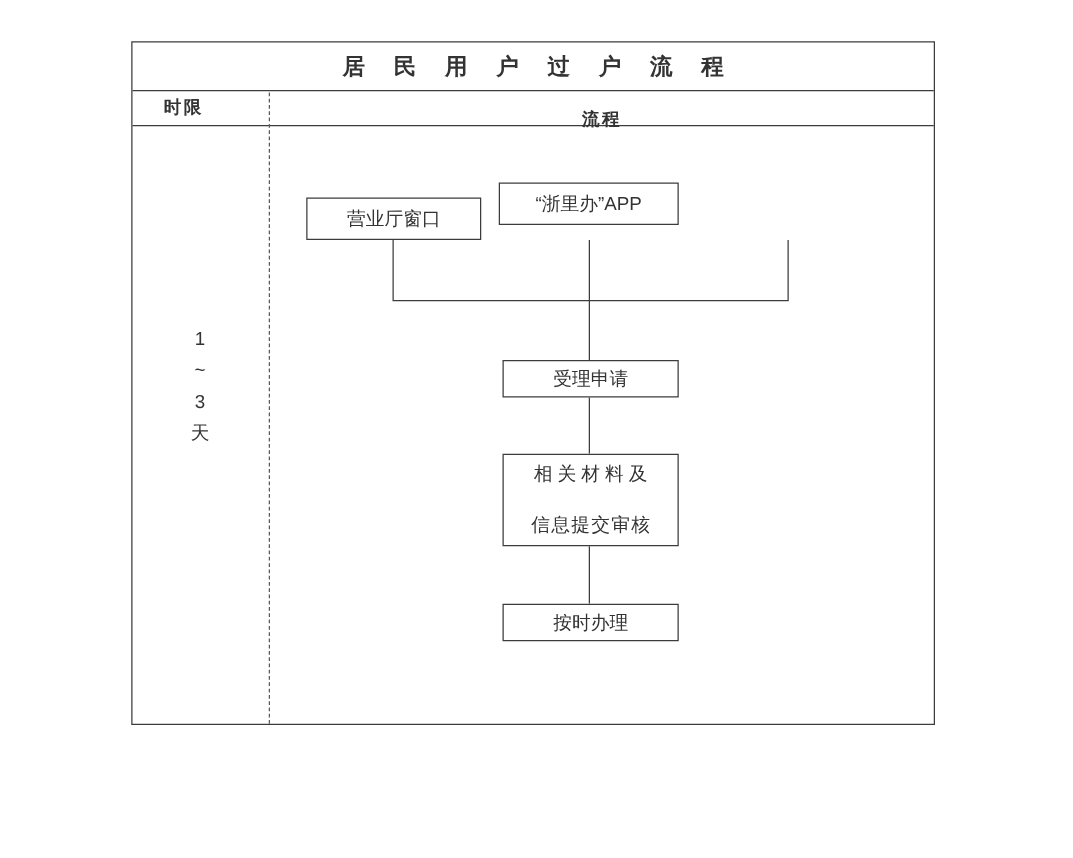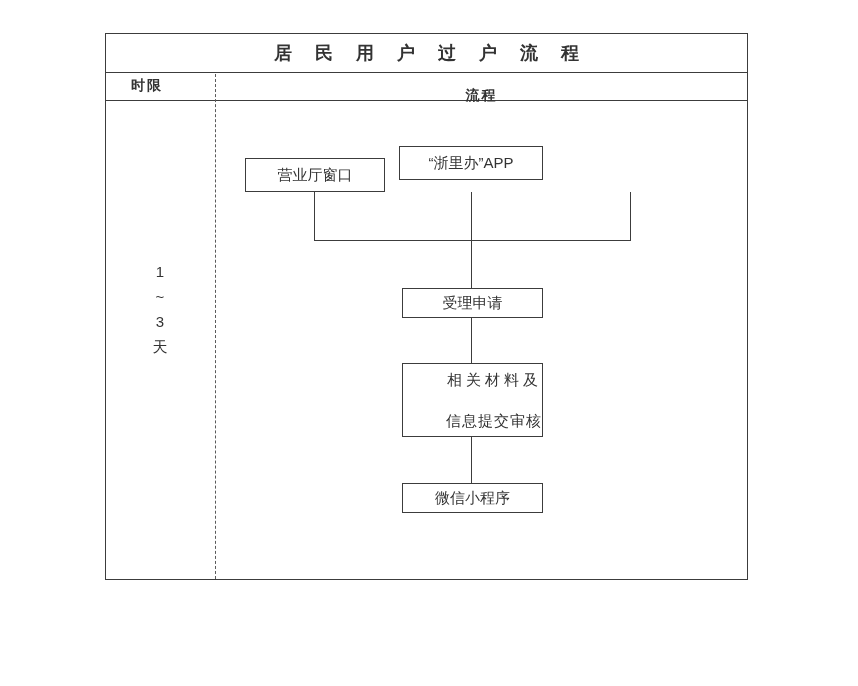--- a/index.html
+++ b/index.html
@@ -97,7 +97,7 @@
   .entry-2 { left: 399px; top: 146px; width: 144px; height: 34px; }
   .entry-3 { left: 560px; top: 158px; width: 142px; height: 34px; }
   .step-accept   { left: 402px; top: 288px; width: 141px; height: 30px; }
-  .step-materials{ left: 402px; top: 363px; width: 141px; height: 74px; line-height: 27px; align-items: flex-end; }
+  .step-materials{ left: 402px; top: 363px; width: 141px; height: 74px; line-height: 27px; }
   .step-final    { left: 402px; top: 483px; width: 141px; height: 30px; }
   .materials-line1 { letter-spacing: 4px; padding-left: 4px; }
   .materials-line2 { letter-spacing: 1px; padding-left: 1px; margin-top: 14px; }

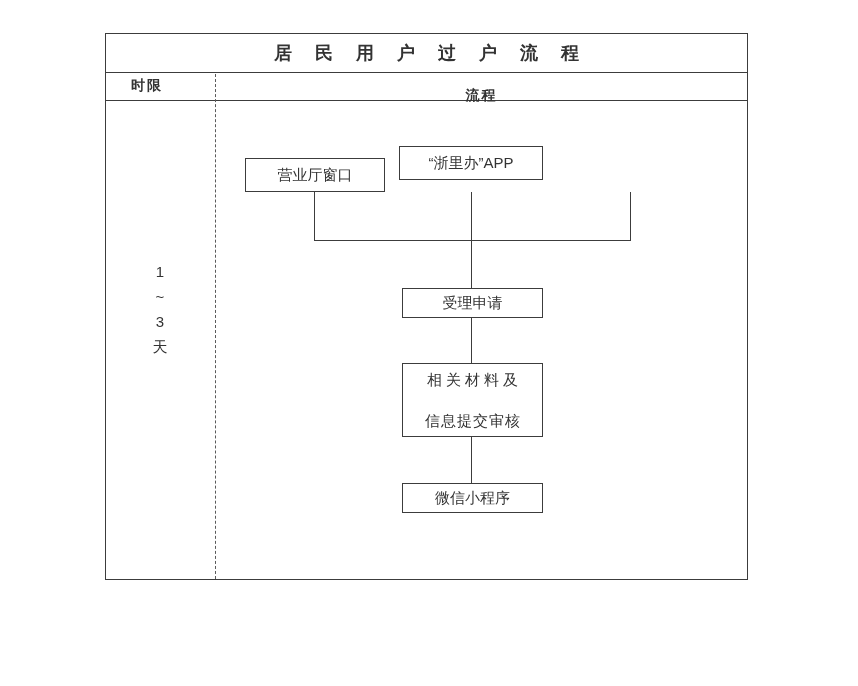--- a/index.html
+++ b/index.html
@@ -151,7 +151,7 @@
 
   <div class="vline conn-3"></div>
 
-  <div class="node step-final">微信小程序</div>
+  <div class="node step-final">按时办理</div>
 
 </div>
 

